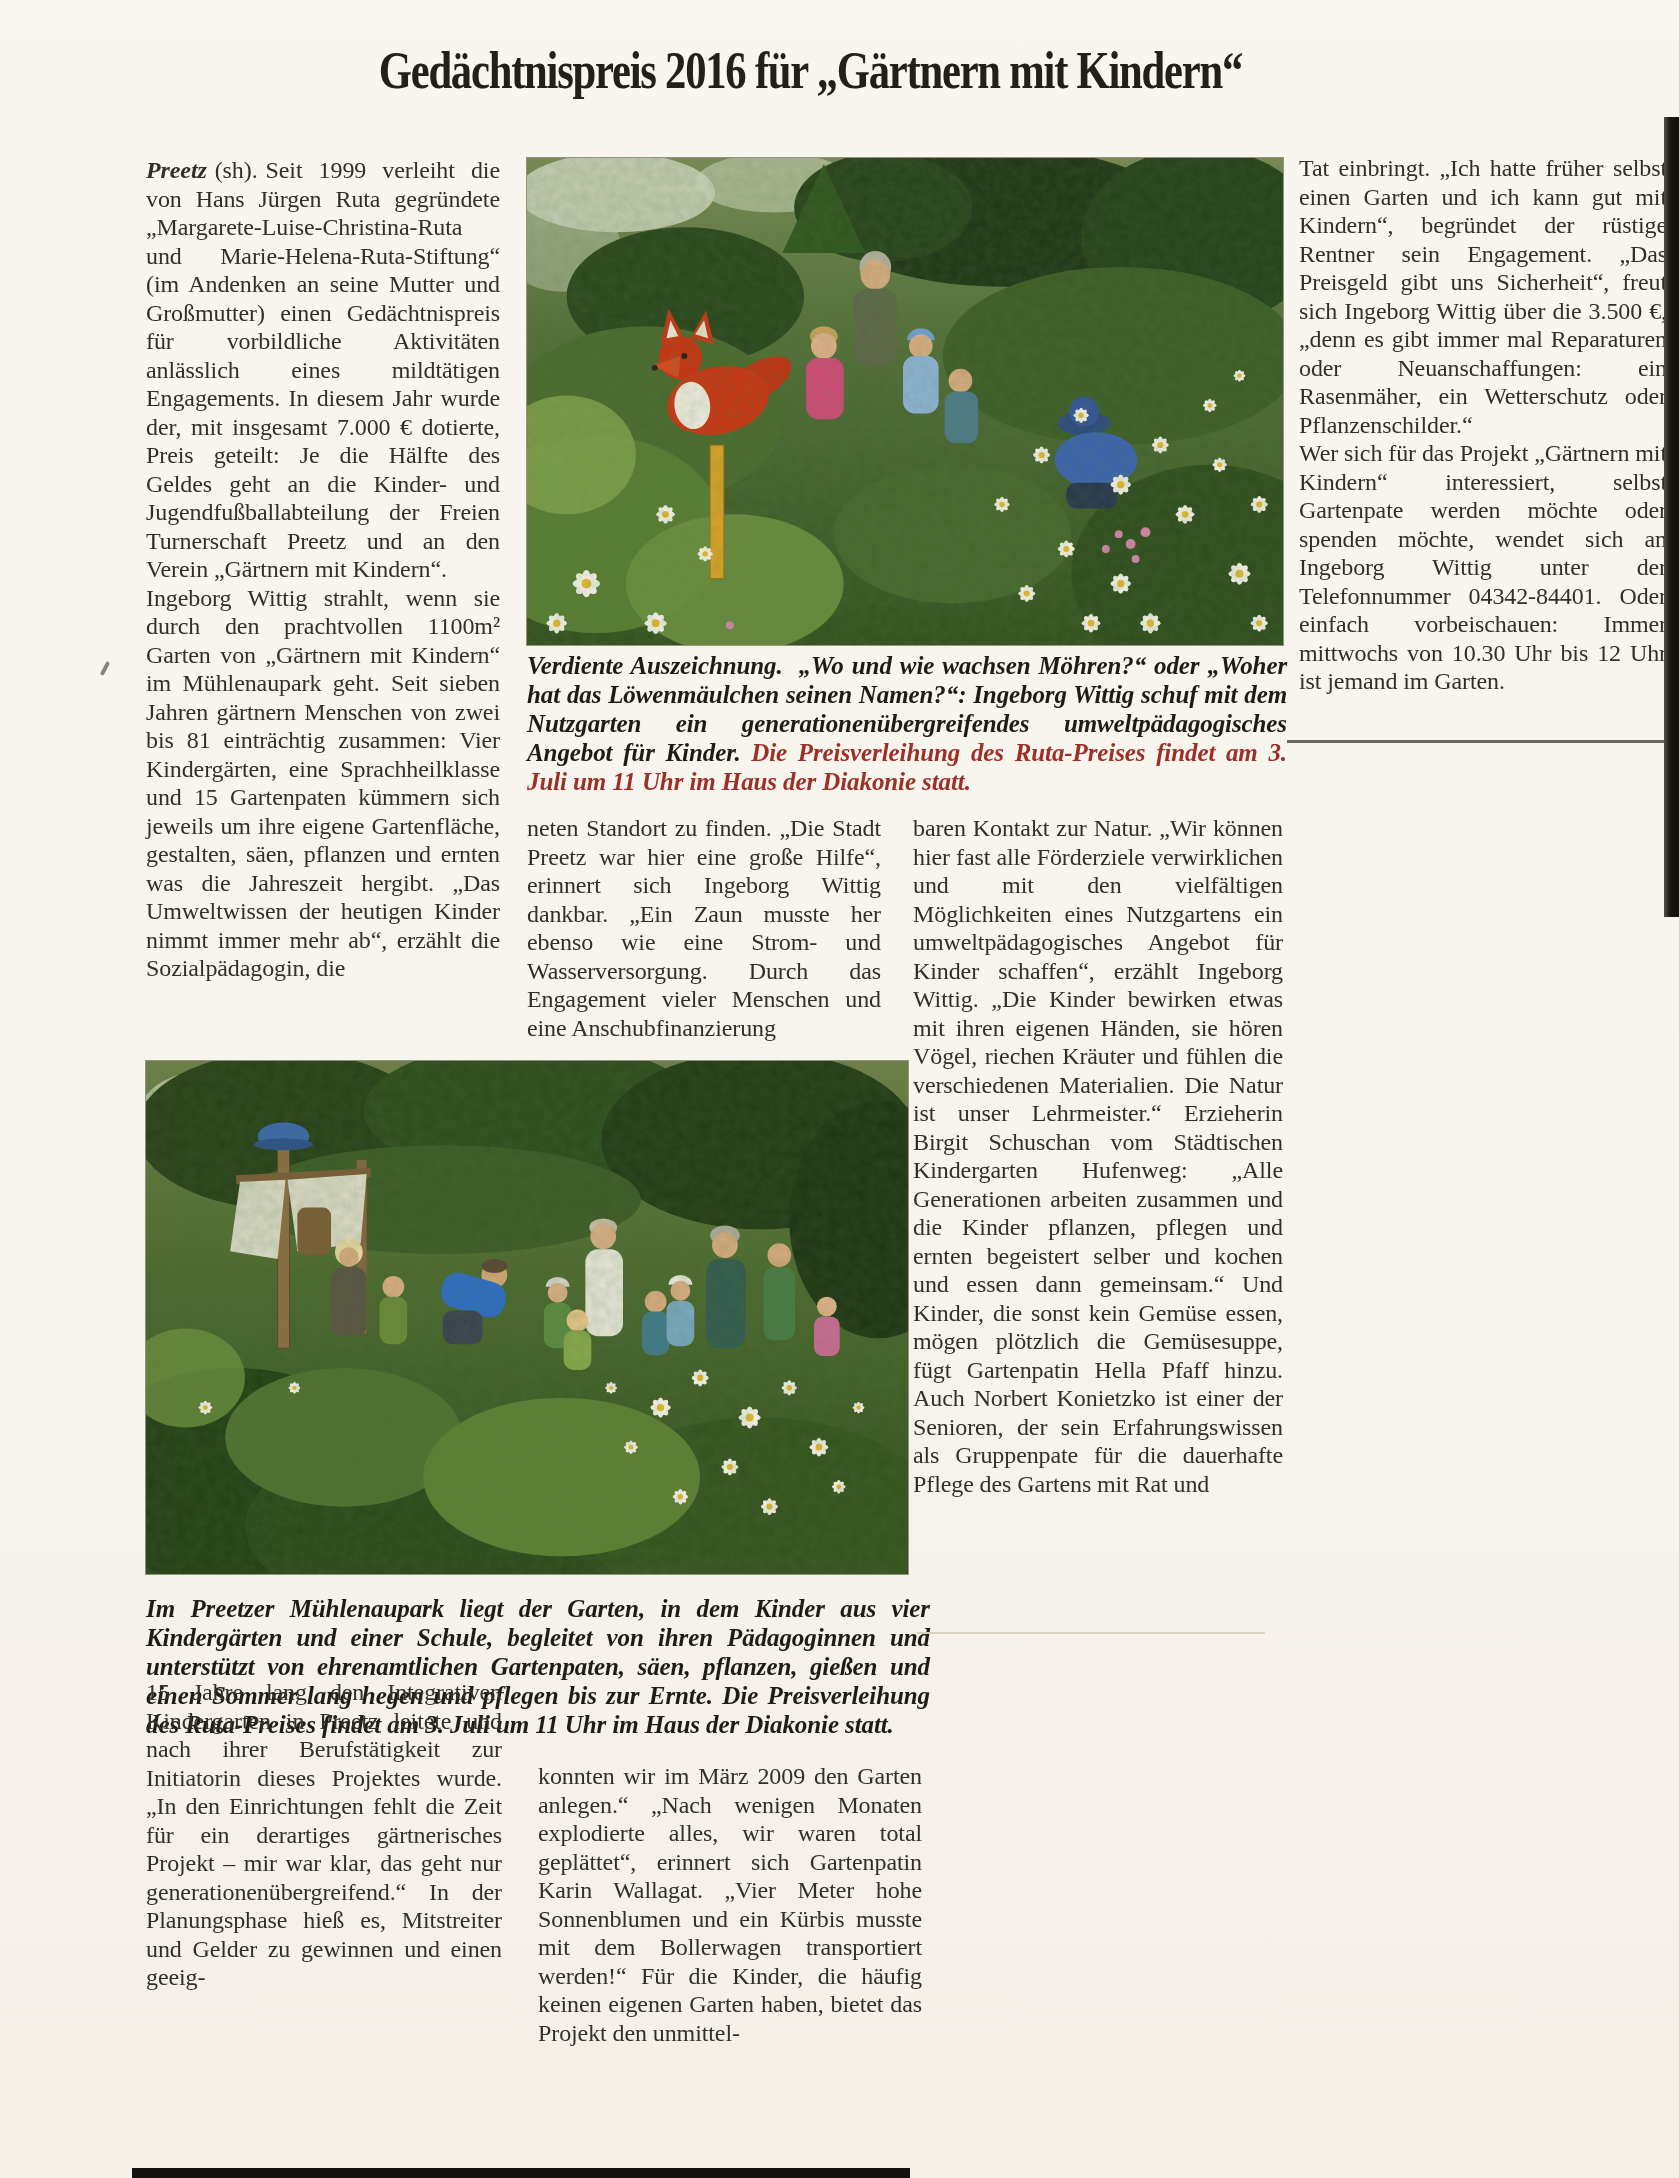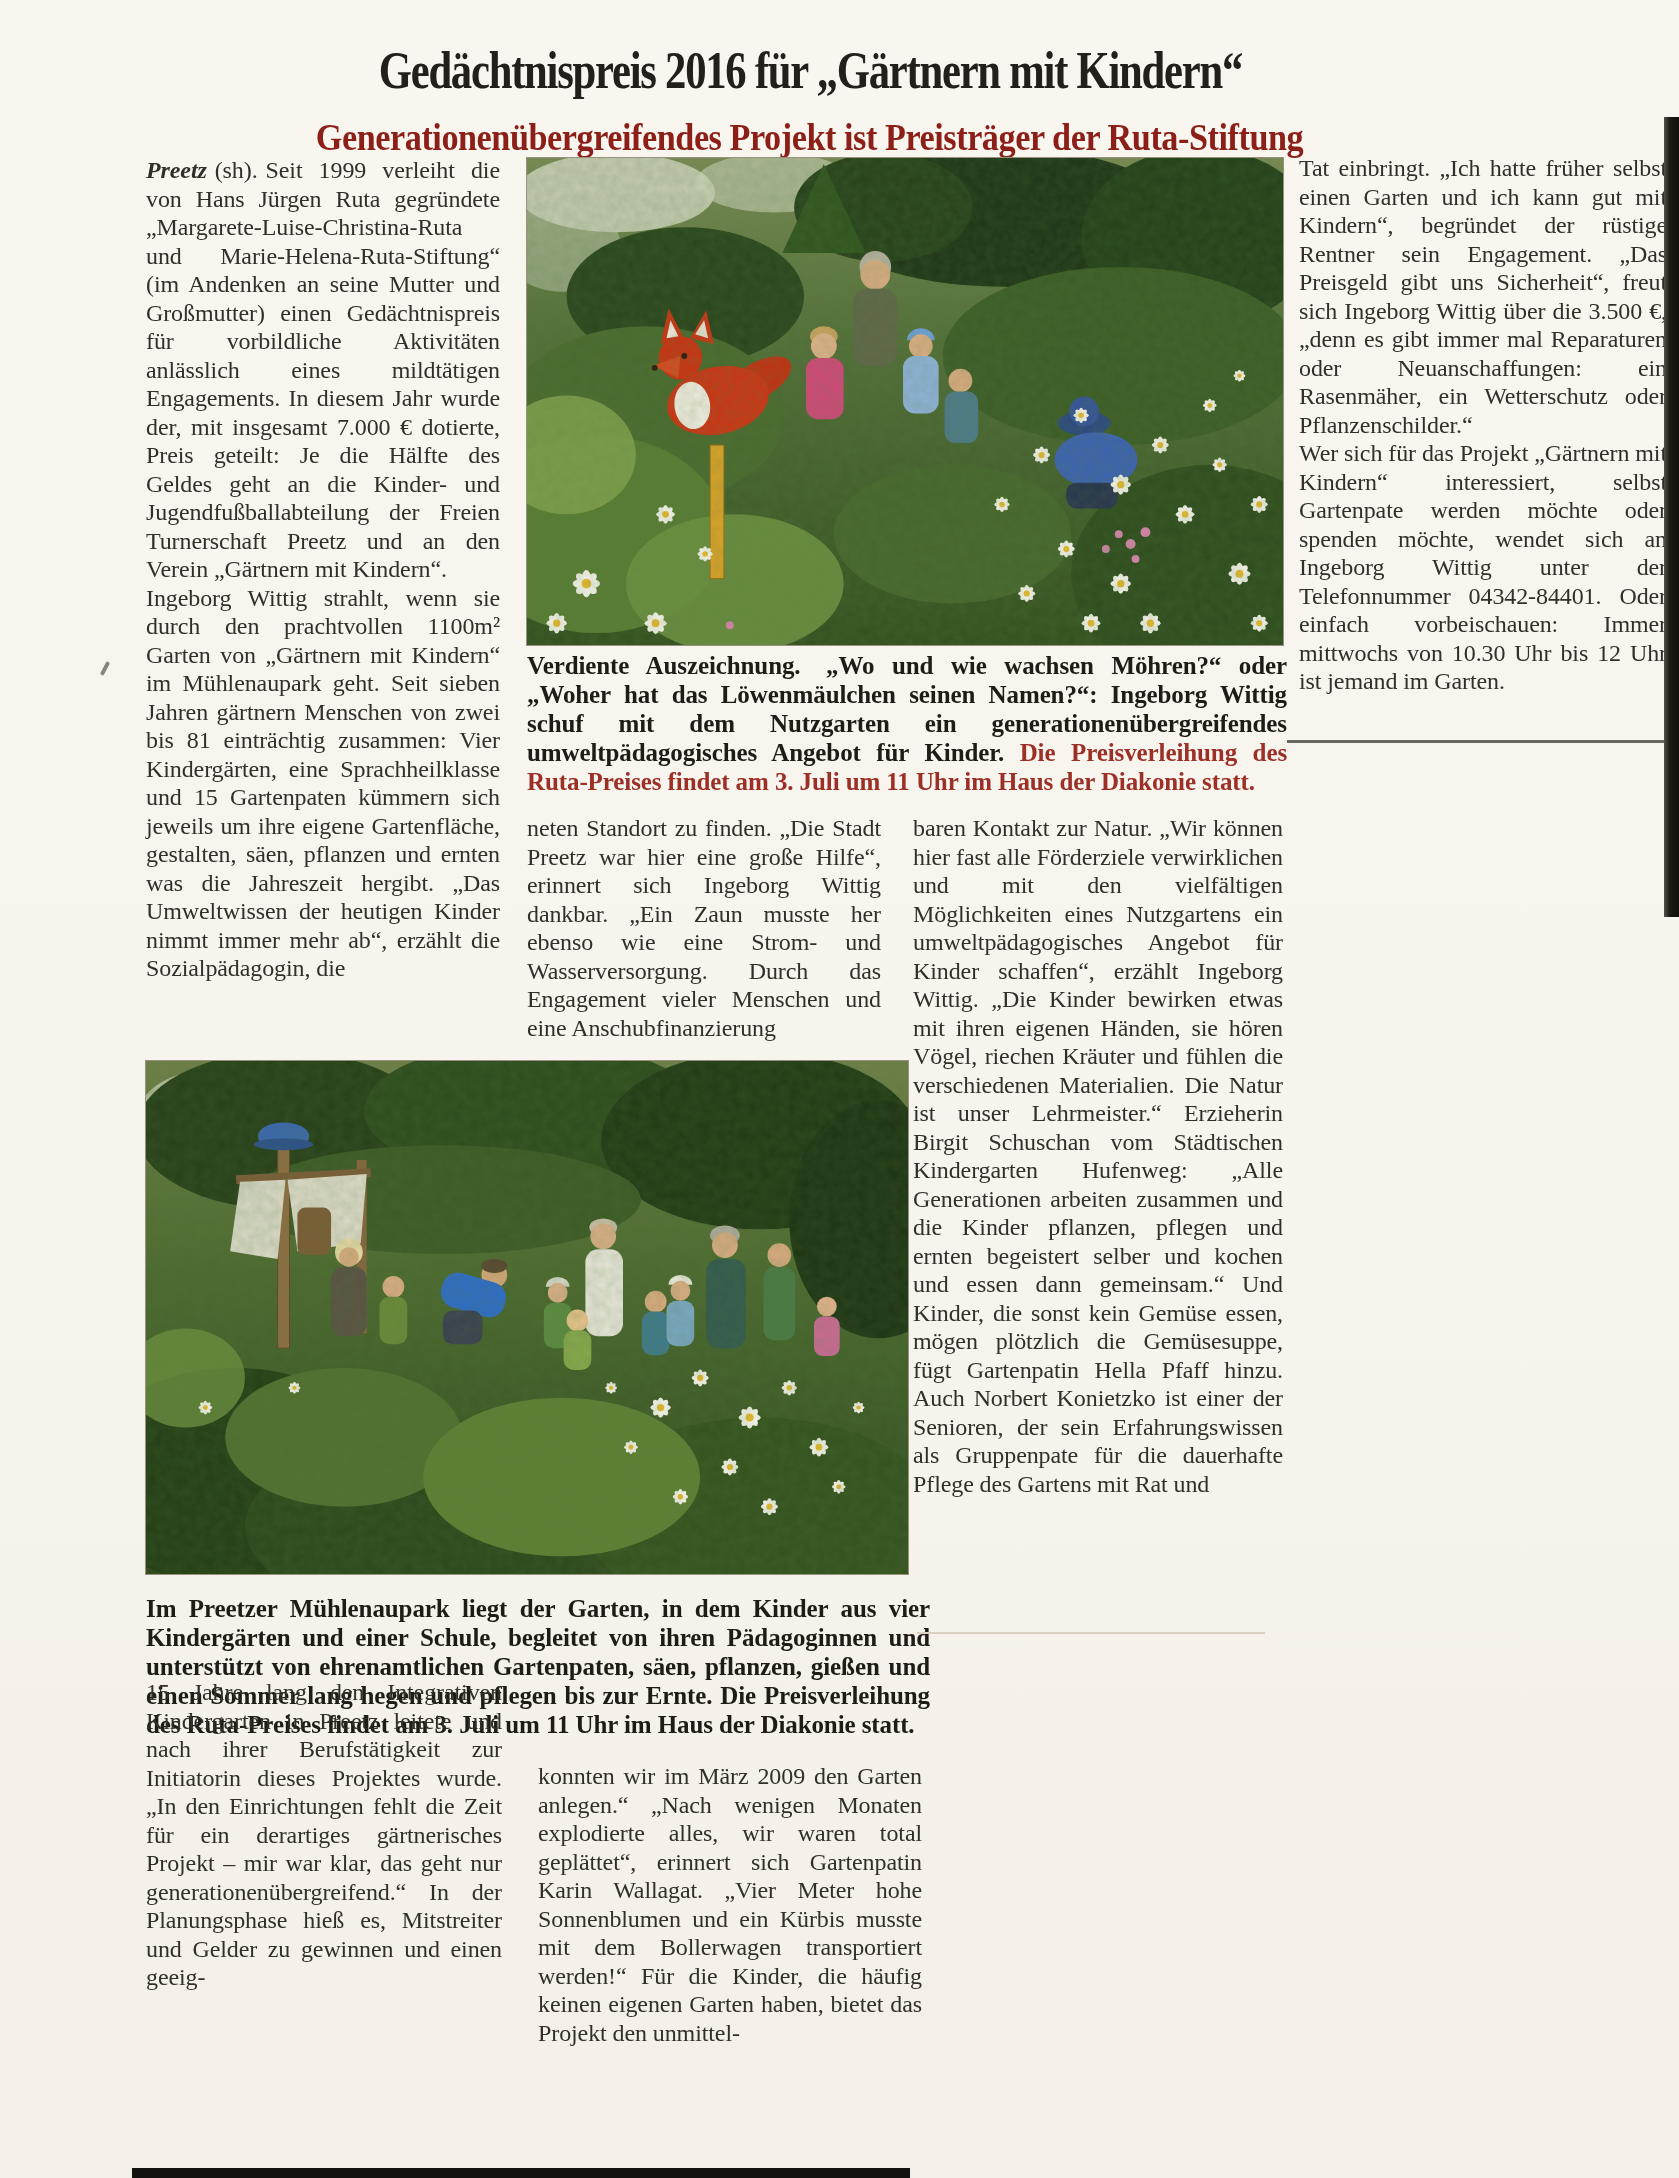--- a/index.html
+++ b/index.html
@@ -53,7 +53,6 @@
 <div class="page">
 
   <h1 class="title"><span class="condense">Gedächtnispreis 2016 für „Gärtnern mit Kindern“</span></h1>
-  <h2 class="subtitle" style="color:#8c1f18;"><span class="condense">Generationenübergreifendes Projekt ist Preisträger der Ruta-Stiftung</span></h2>
 
   <section class="bodycol col-left">
     <p><span class="dateline">Preetz</span><span class="dateline-agency">(sh).</span><span>Seit 1999 verleiht die von Hans Jürgen Ruta gegründete „Margarete-Luise-Christina-Ruta und Marie-Helena-Ruta-Stiftung“ (im Andenken an seine Mutter und Großmutter) einen Gedächtnispreis für vorbildliche Aktivitäten anlässlich eines mildtätigen Engagements. In diesem Jahr wurde der, mit insgesamt 7.000 € dotierte, Preis geteilt: Je die Hälfte des Geldes geht an die Kinder- und Jugendfußballabteilung der Freien Turnerschaft Preetz und an den Verein „Gärtnern mit Kindern“.</span></p>

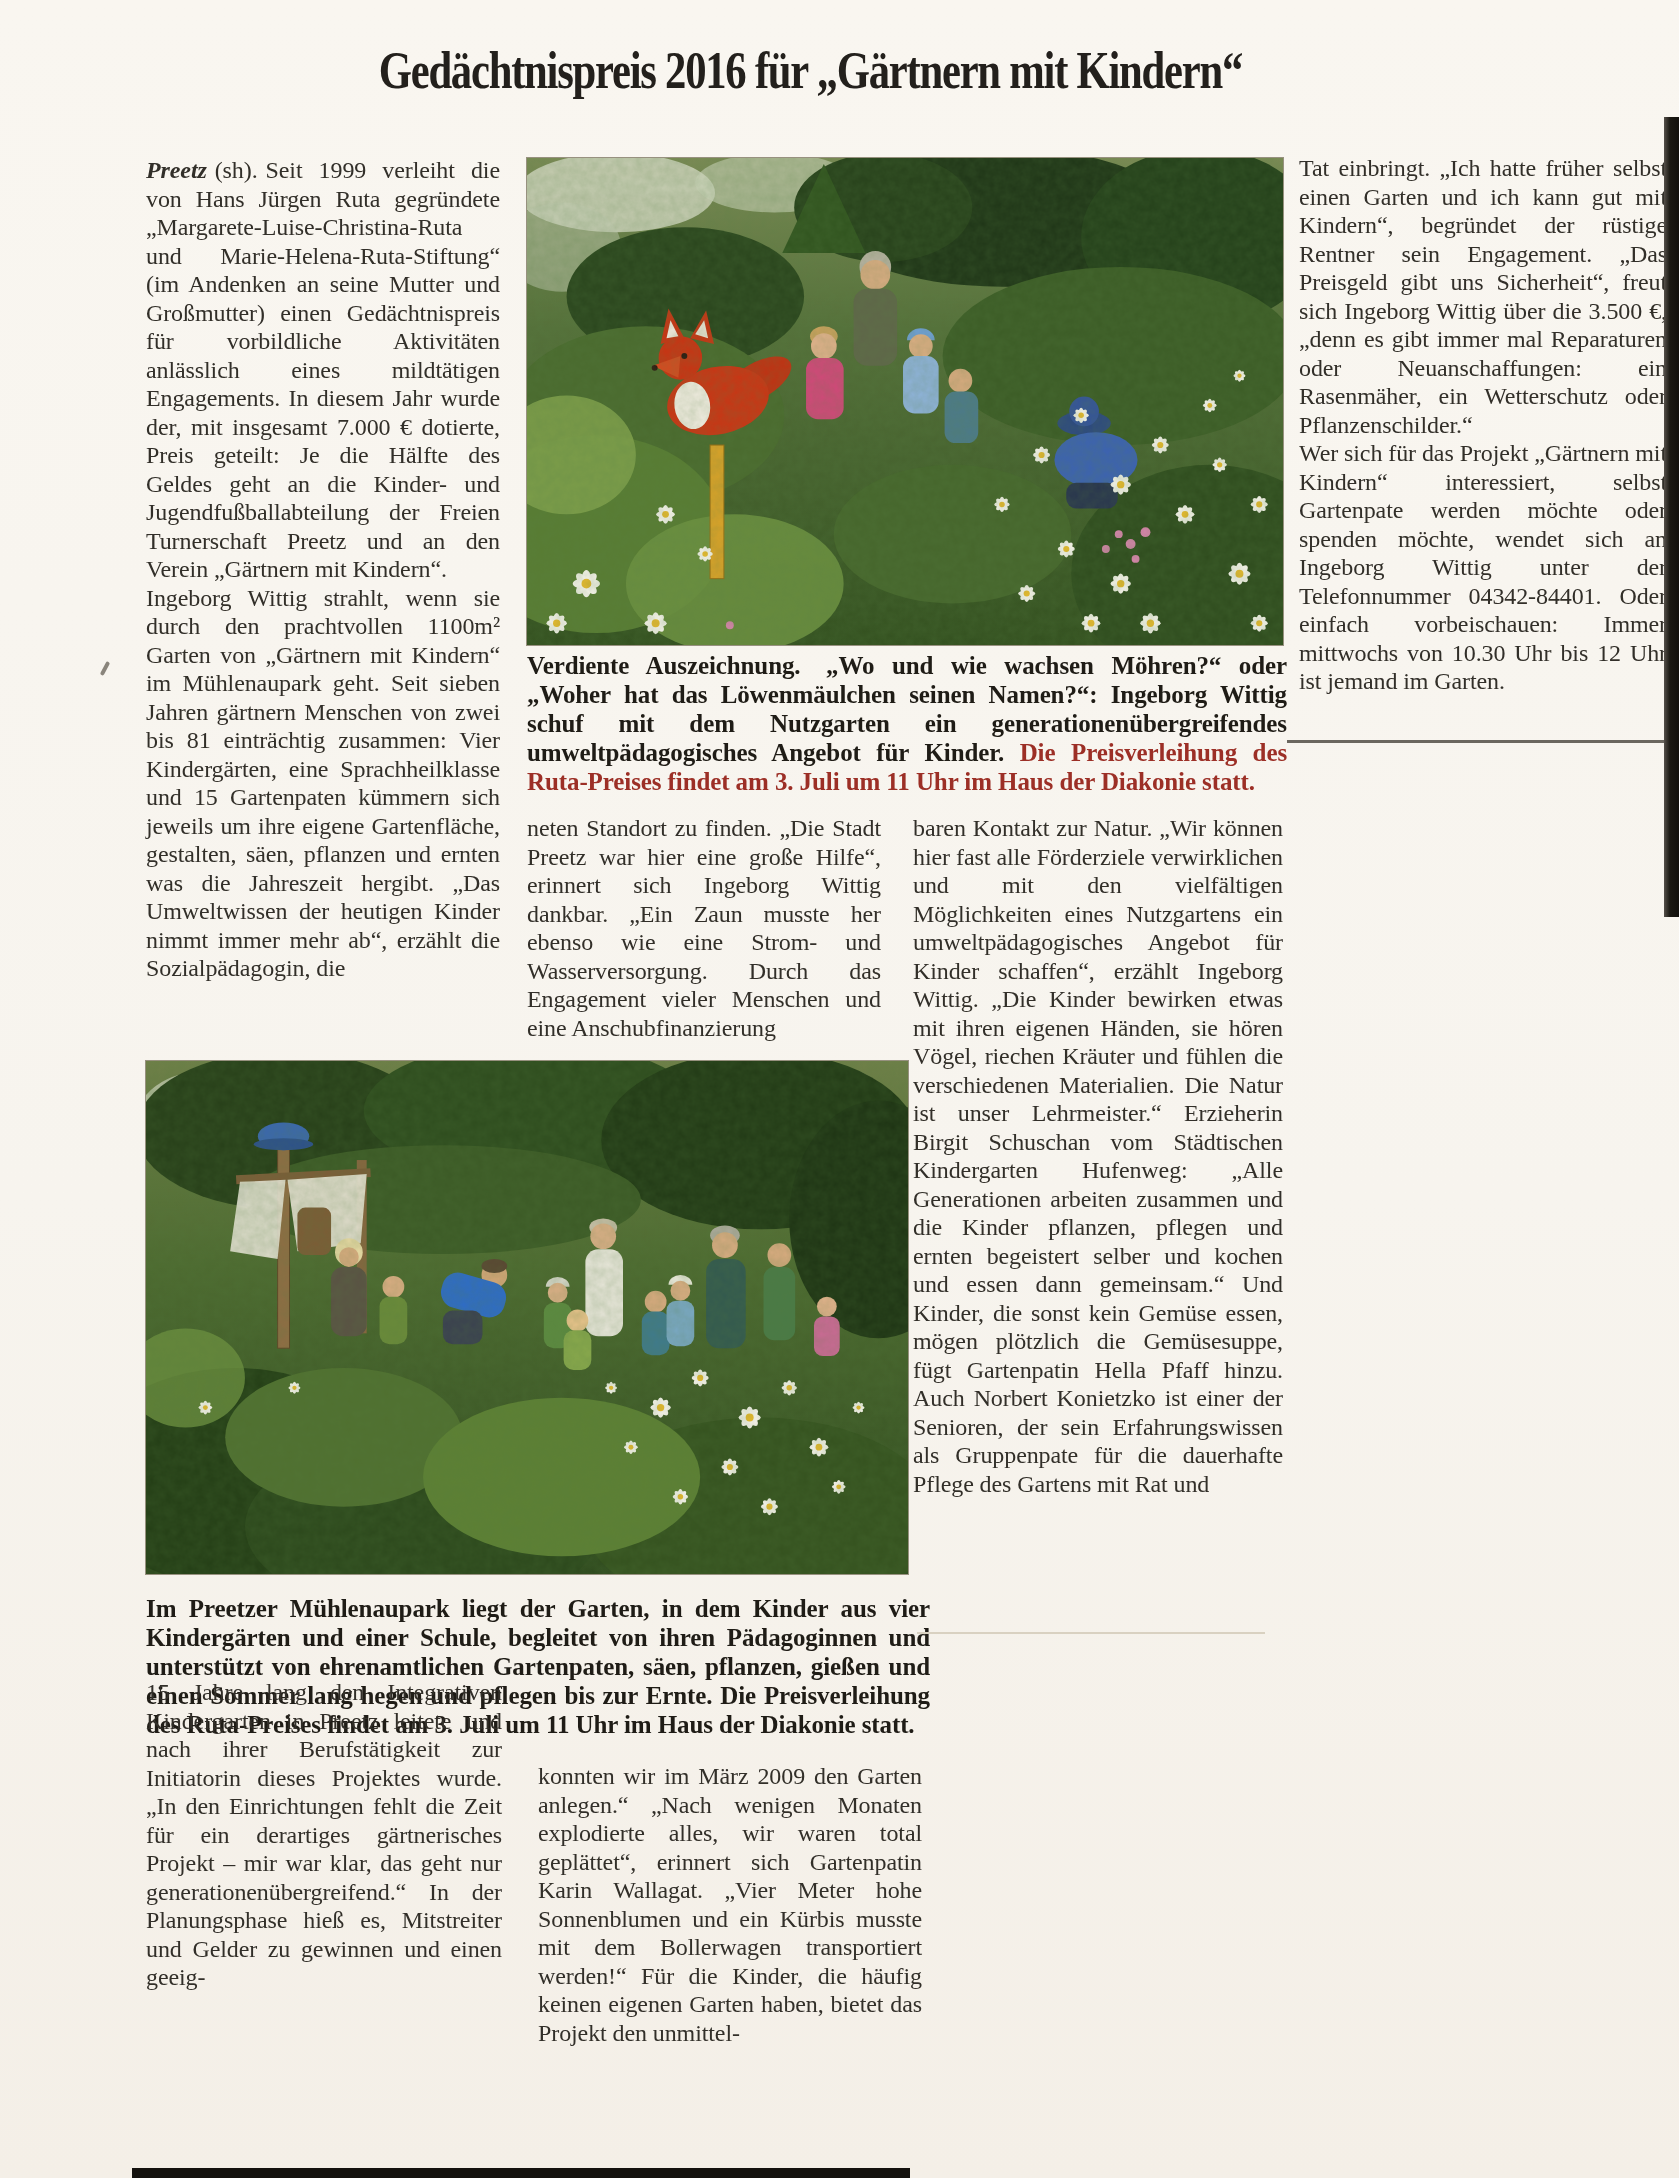--- a/index.html
+++ b/index.html
@@ -33,7 +33,7 @@
   .photo1{left:527px;top:158px;width:756px;height:487px;}
   .photo2{left:146px;top:1061px;width:762px;height:513px;}
   
-  .caption{position:absolute;font-weight:bold;text-align:justify;
+  .caption{position:absolute;font-weight:bold;font-style:italic;text-align:justify;
     font-size:25px;line-height:29px;color:#1f1c16;letter-spacing:-0.1px;}
   .caption1{left:527px;top:651px;width:760px;}
   .caption2{left:146px;top:1582px;width:784px;margin-top:12px;}

